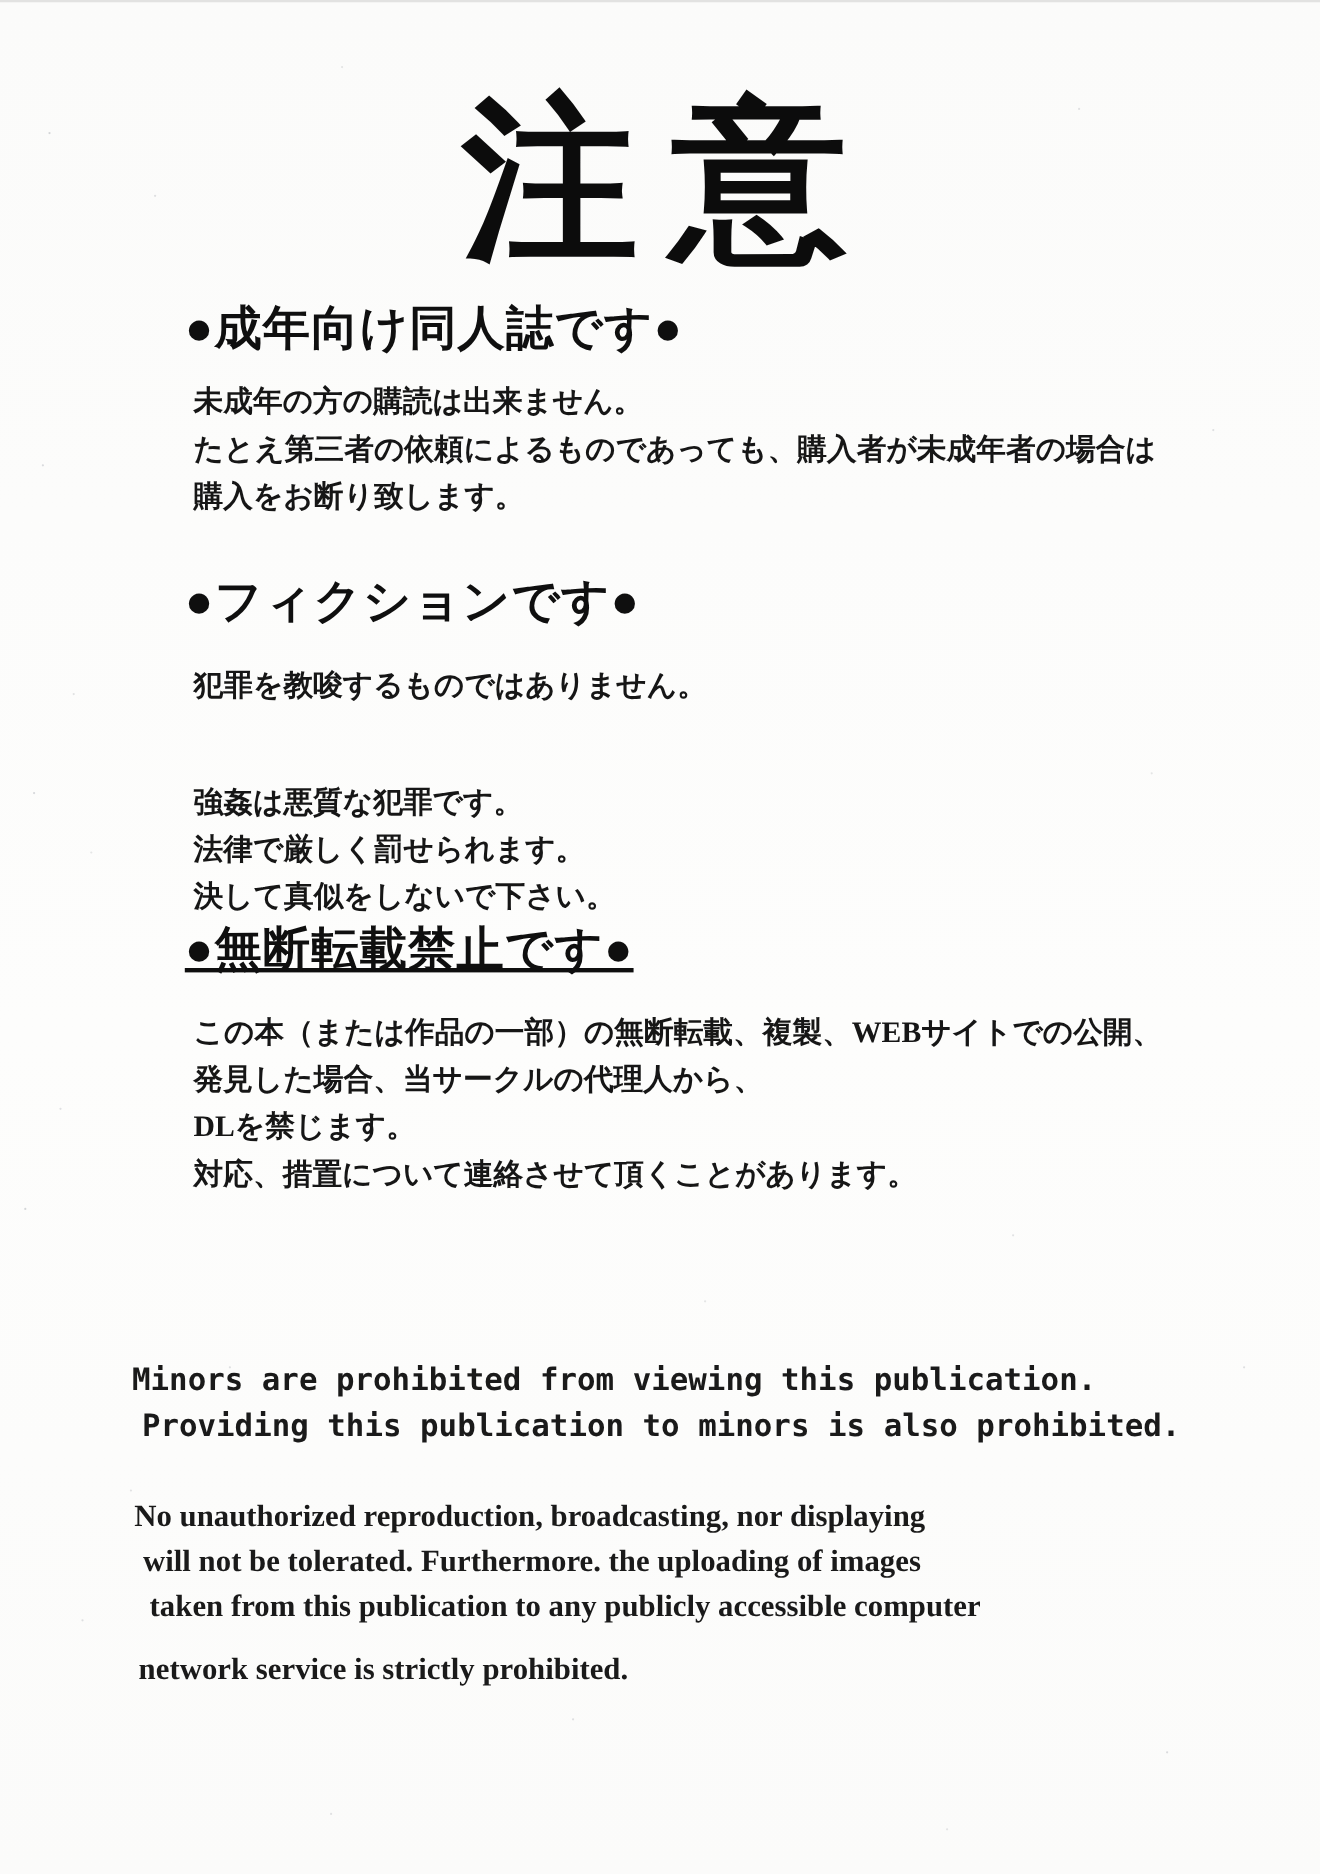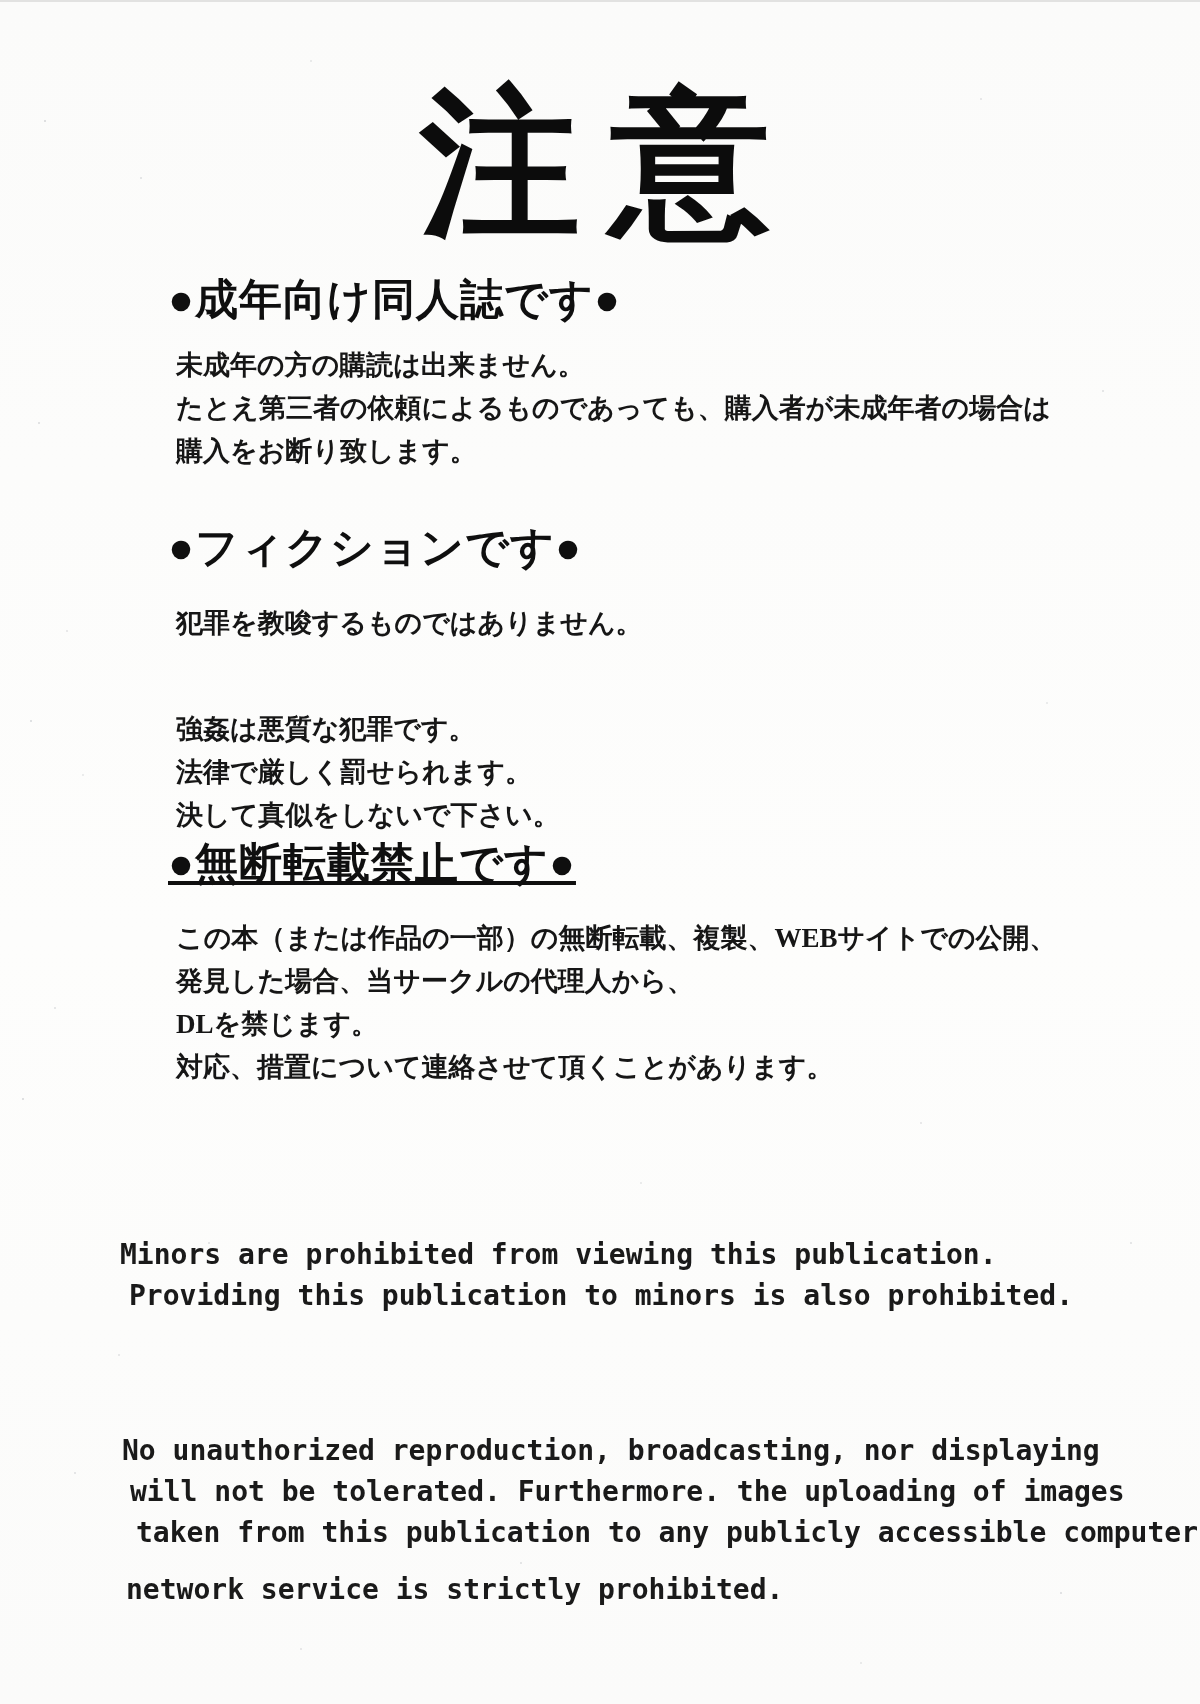--- a/index.html
+++ b/index.html
@@ -102,7 +102,7 @@
     white-space: nowrap;
   }
   .eng-1 { top: 1232px; }
-  .eng-2 { top: 1428px; }
+  .eng-2 { top: 1356px; font-family: Liberation Serif, serif; }
   
   .eng-1 .line:nth-child(1) { text-indent: 0px; }
   .eng-1 .line:nth-child(2) { text-indent: 9px; }

